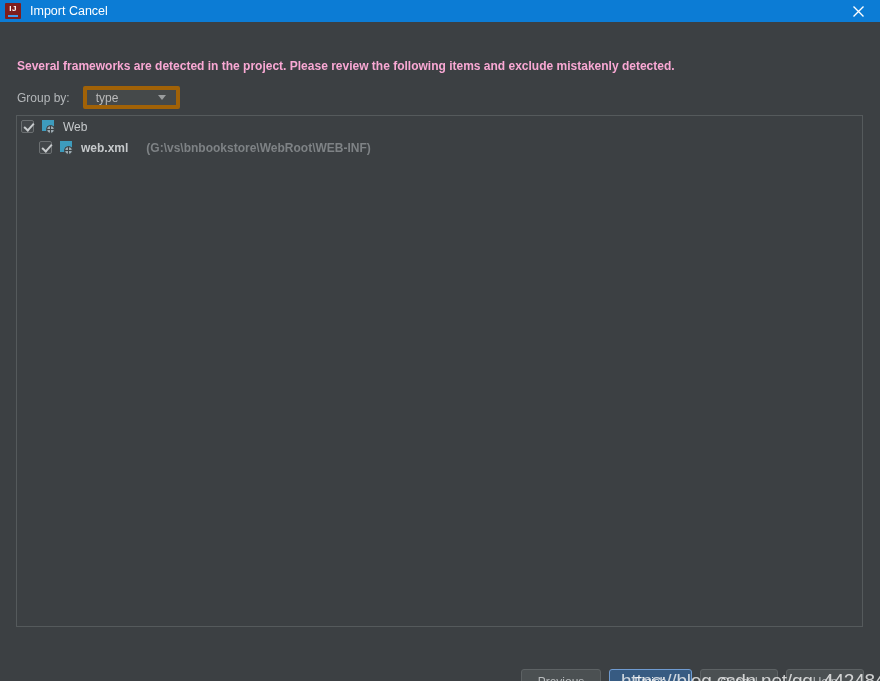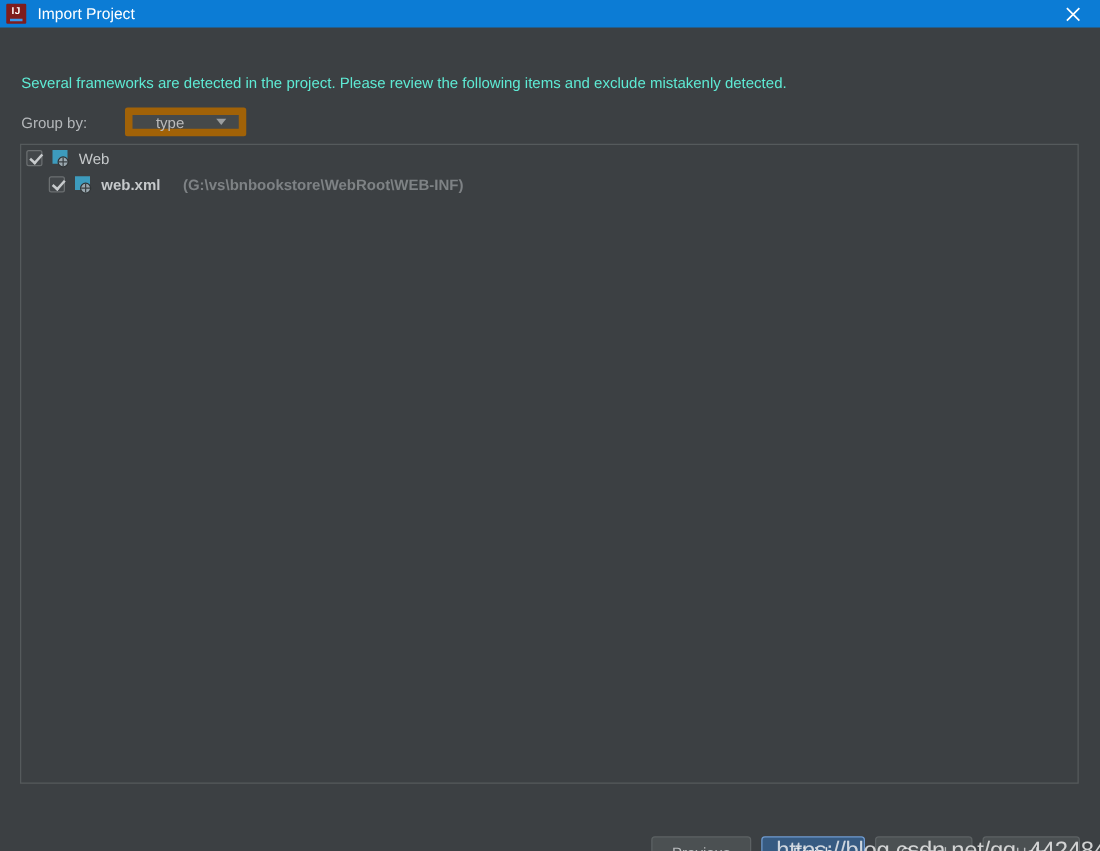--- a/index.html
+++ b/index.html
@@ -276,7 +276,7 @@
     <span class="letters">IJ</span>
     <span class="bar"></span>
   </div>
-  <div class="titlebar-text">Import Project</div>
+  <div class="titlebar-text">Import Cancel</div>
   <div class="close-btn">
     <svg width="13" height="13" viewBox="0 0 13 13" aria-hidden="true">
       <path d="M1.5 1.5 L11.5 11.5 M11.5 1.5 L1.5 11.5" stroke="#ffffff" stroke-width="1.4" fill="none"></path>

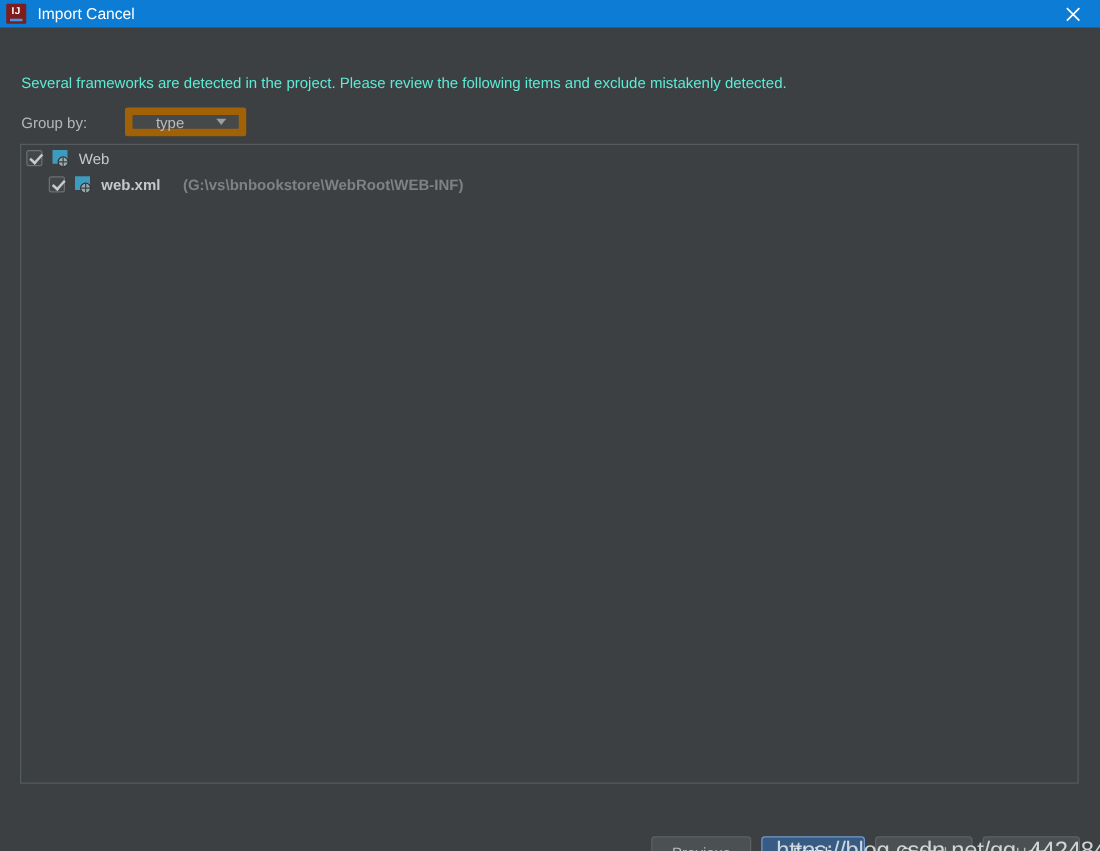--- a/index.html
+++ b/index.html
@@ -88,8 +88,9 @@
     left: 17px;
     top: 37px;
     font-size: 12px;
-    color: #5eead4;
-    white-space: nowrap;
+    color: #f9a8d4;
+    white-space: nowrap;
+    font-weight: bold;
   }
 
   .groupby-row {

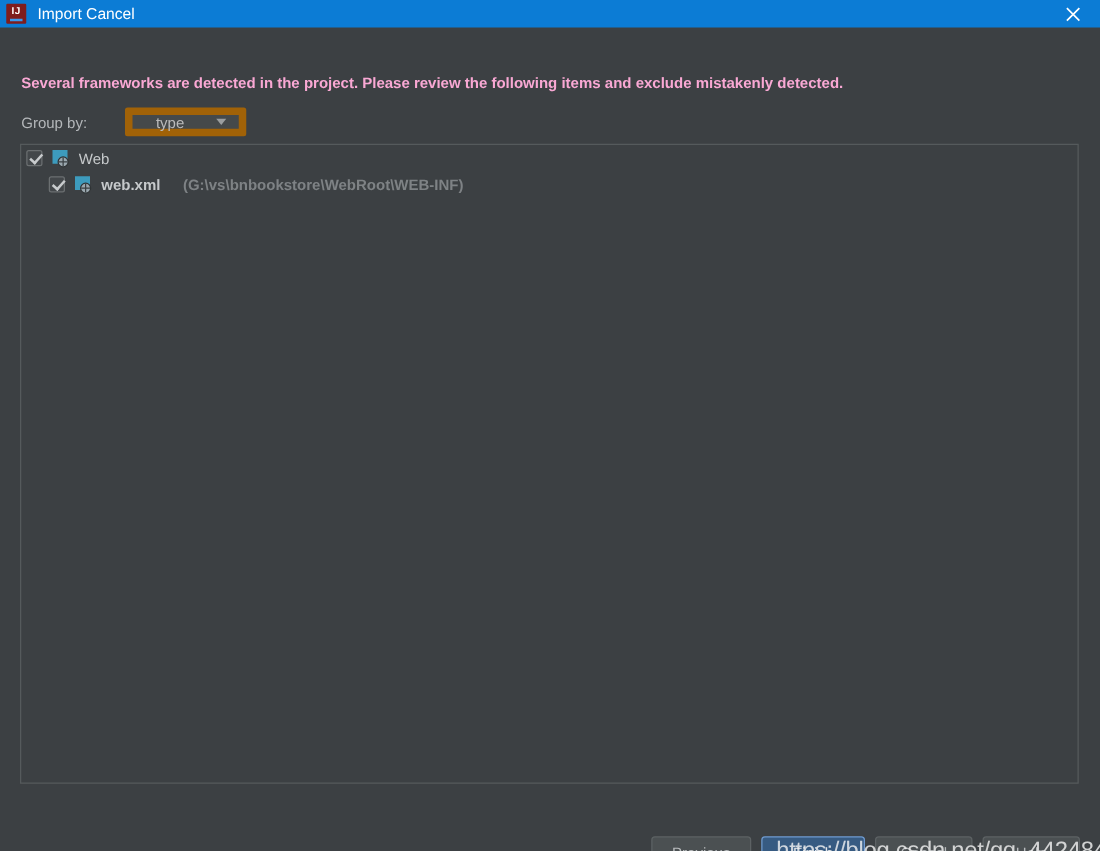--- a/index.html
+++ b/index.html
@@ -103,7 +103,7 @@
   .groupby-label {
     font-size: 12px;
     color: #b4b7ba;
-    margin-right: 30px;
+    margin-right: 13px;
   }
   .combo {
     width: 97px;

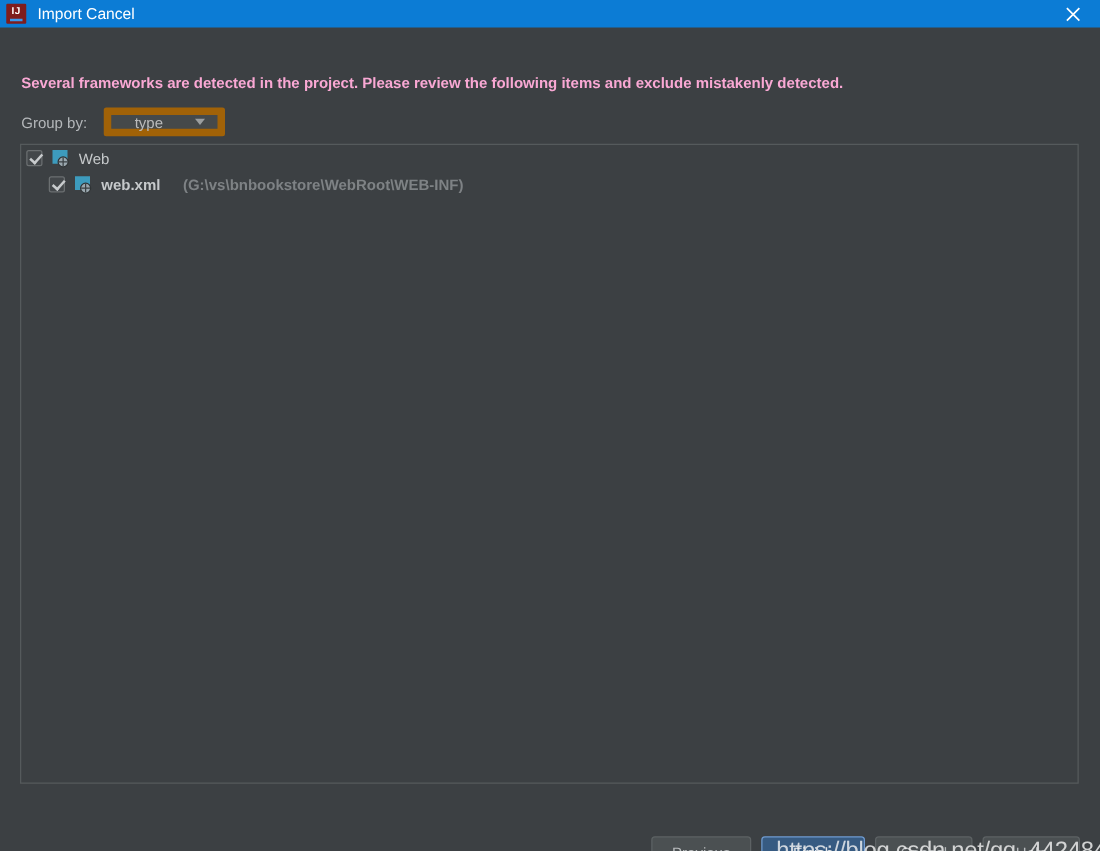--- a/index.html
+++ b/index.html
@@ -109,11 +109,11 @@
     width: 97px;
     height: 23px;
     background: #45494a;
-    border: 6px solid #a16207;
+    border: 4px solid #a16207;
     border-radius: 2px;
     display: flex;
     align-items: center;
-    padding: 0 4px 0 19px;
+    padding: 0 4px 0 9px;
     cursor: pointer;
     position: relative;
   }

